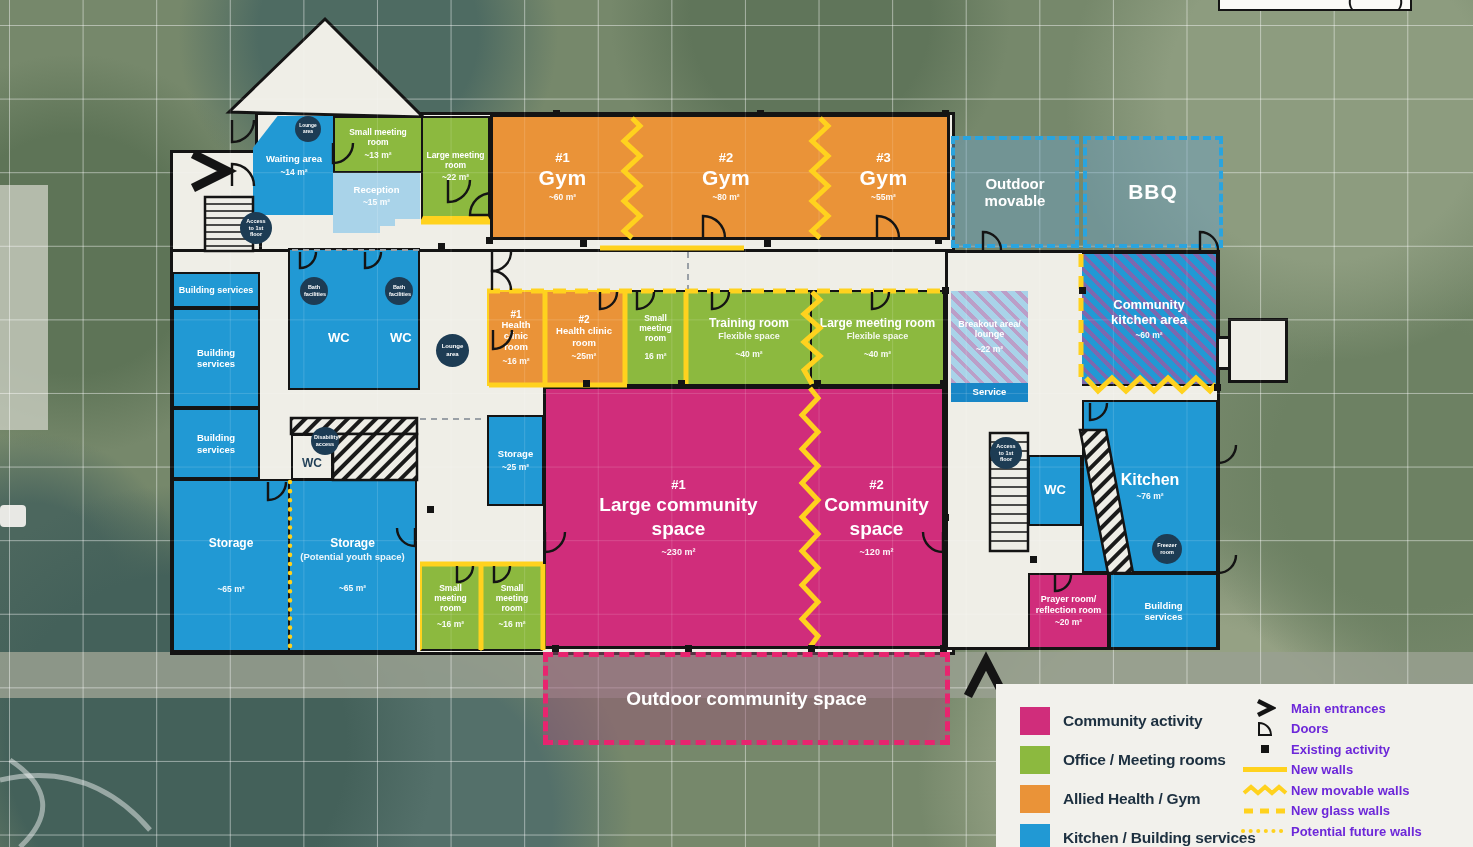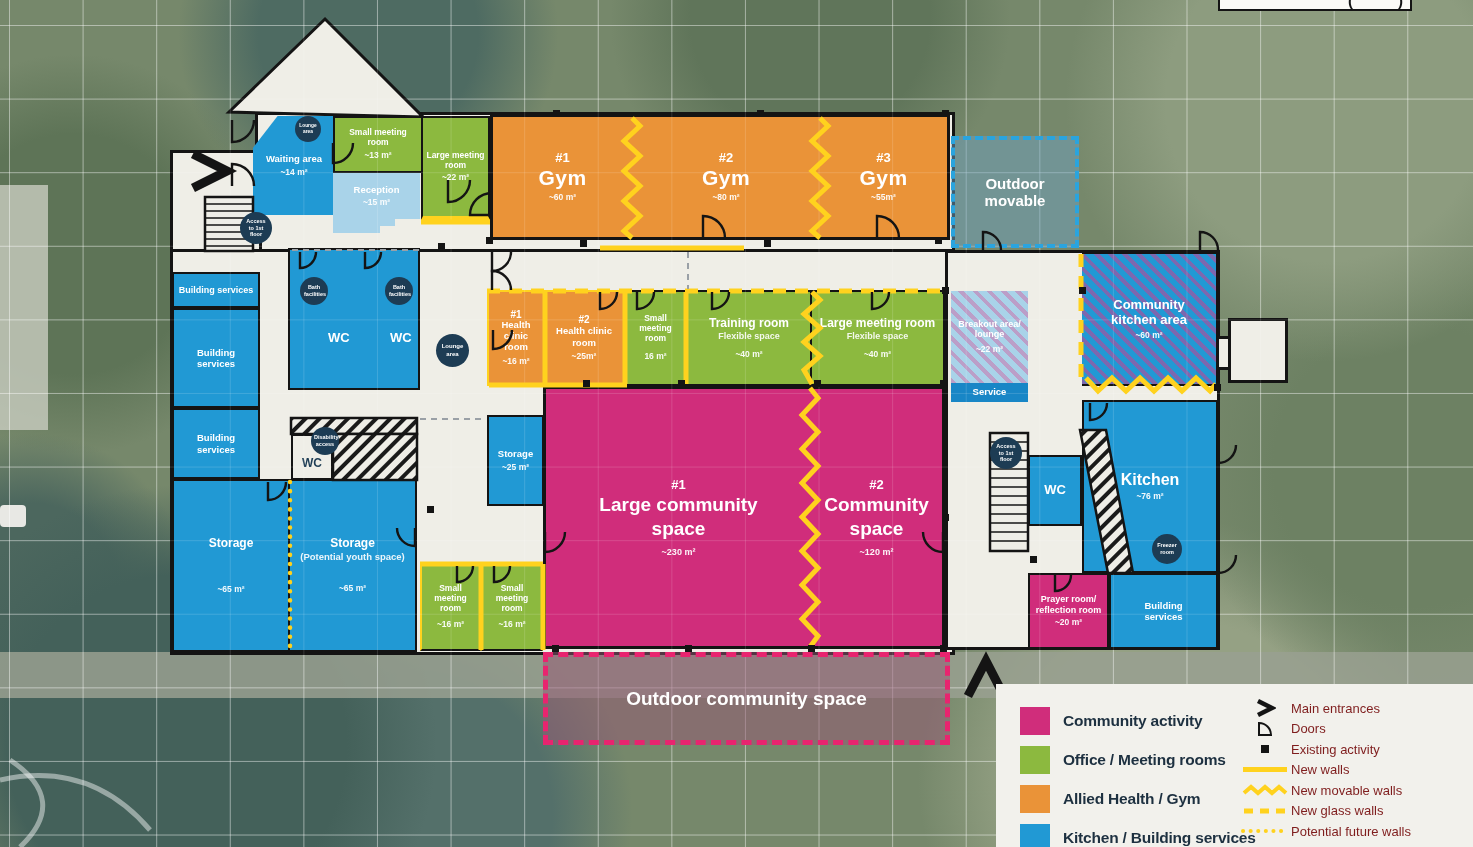--- a/index.html
+++ b/index.html
@@ -225,6 +225,9 @@
   <div class="outdoor" style="left:951px;top:136px;width:128px;height:112px;background:rgba(109,160,190,.5);border:4px dashed #2aa4de;font-size:15px;">
     <span style="width:80px;">Outdoor movable</span>
   </div>
+  <div class="outdoor" style="left:1083px;top:136px;width:140px;height:112px;background:rgba(109,160,190,.5);border:4px dashed #2aa4de;font-size:21px;letter-spacing:1px;">
+    <span>BBQ</span>
+  </div>
   <div class="outdoor" style="left:543px;top:652px;width:407px;height:93px;background:rgba(150,85,115,.5);border:5px dashed #e8246f;font-size:19px;">
     <span>Outdoor community space</span>
   </div>

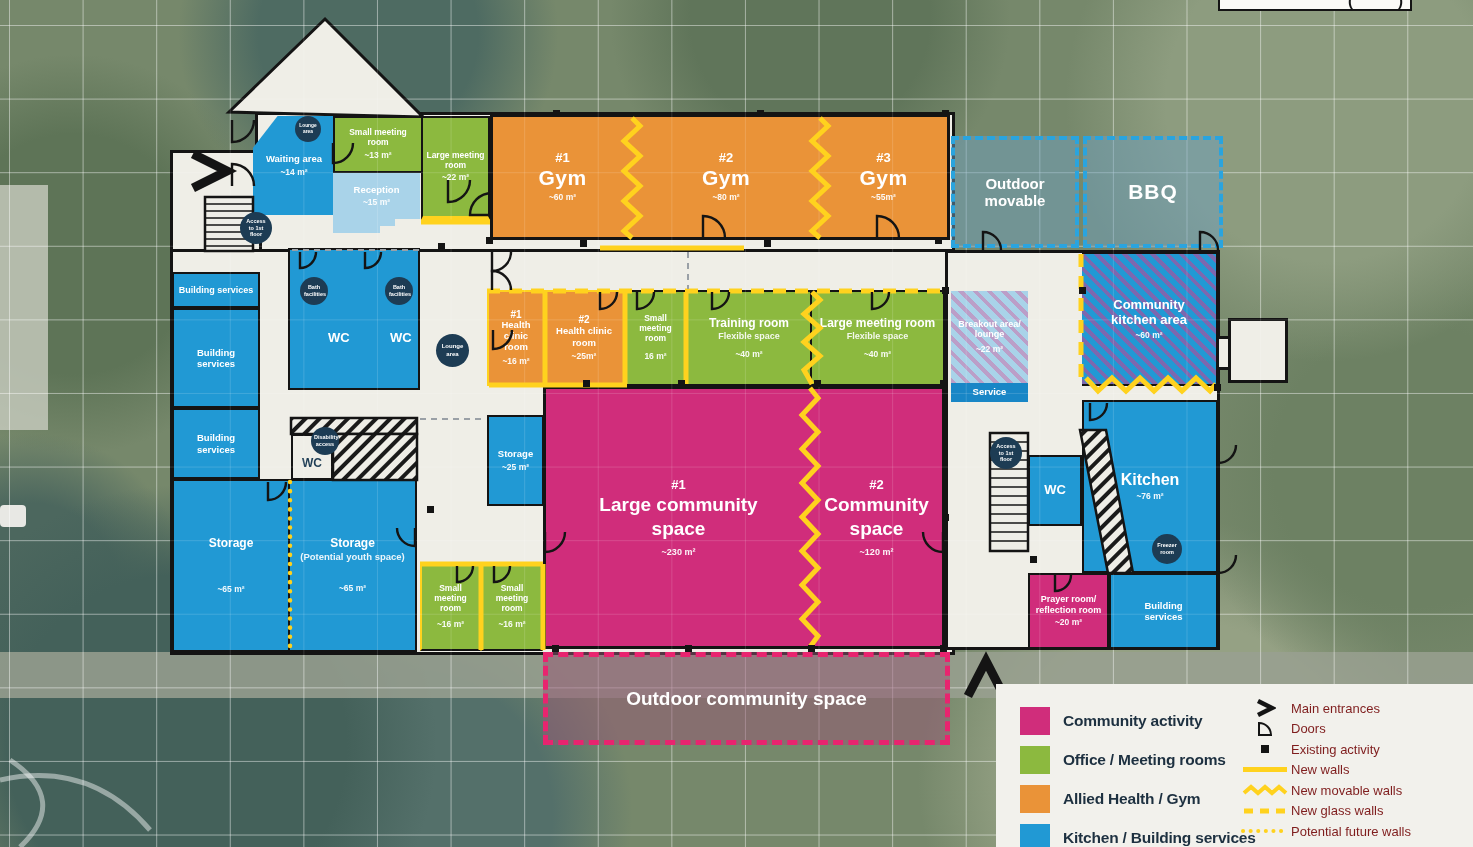--- a/index.html
+++ b/index.html
@@ -55,7 +55,7 @@
   .leg-syms{position:absolute;left:243px;top:14px;}
   .sym-row{display:flex;align-items:center;height:20.5px;}
   .sym-ico{width:52px;display:flex;align-items:center;justify-content:center;flex:none;}
-  .sym-lab{font-size:13px;font-weight:normal;color:#7f1d1d;}
+  .sym-lab{font-size:13px;font-weight:bold;color:#6d28d9;}
   .scalebox{position:absolute;left:1218px;top:0;width:194px;height:11px;background:#fbfaf6;
      border:2px solid #141414;border-top:none;box-sizing:border-box;overflow:hidden;z-index:50;
      font-size:15px;font-weight:bold;color:#141414;}

